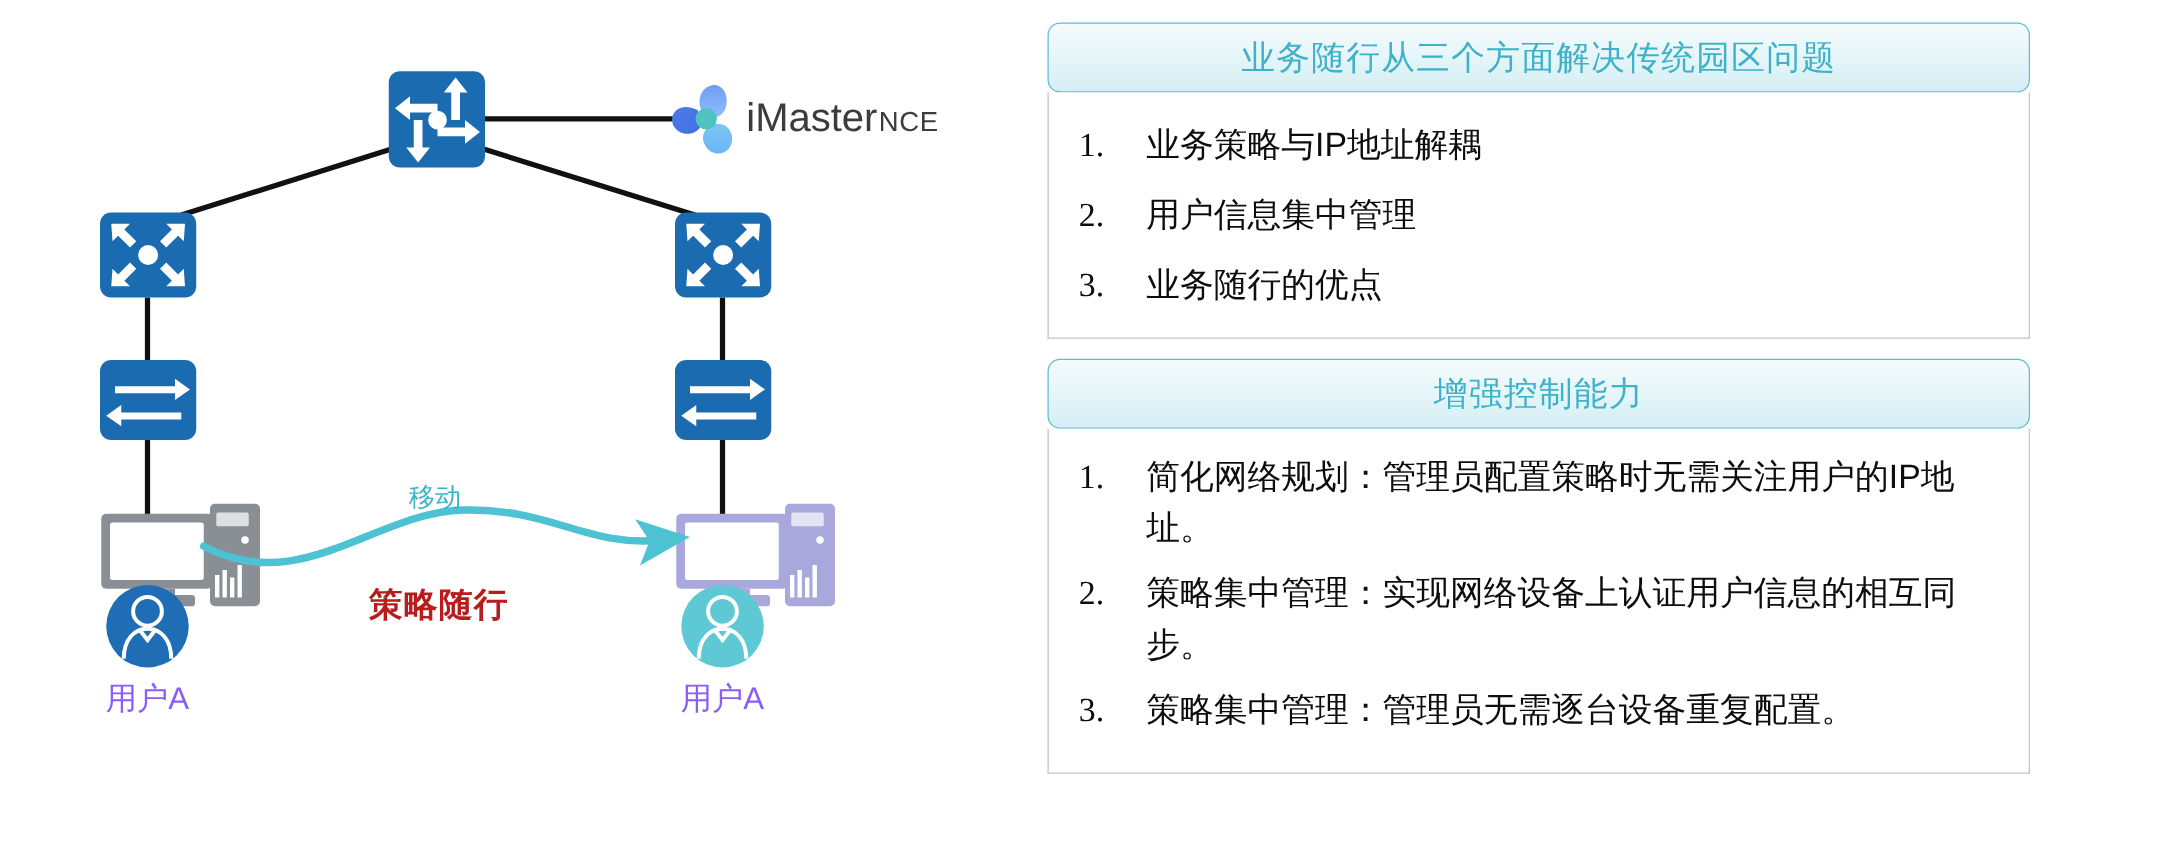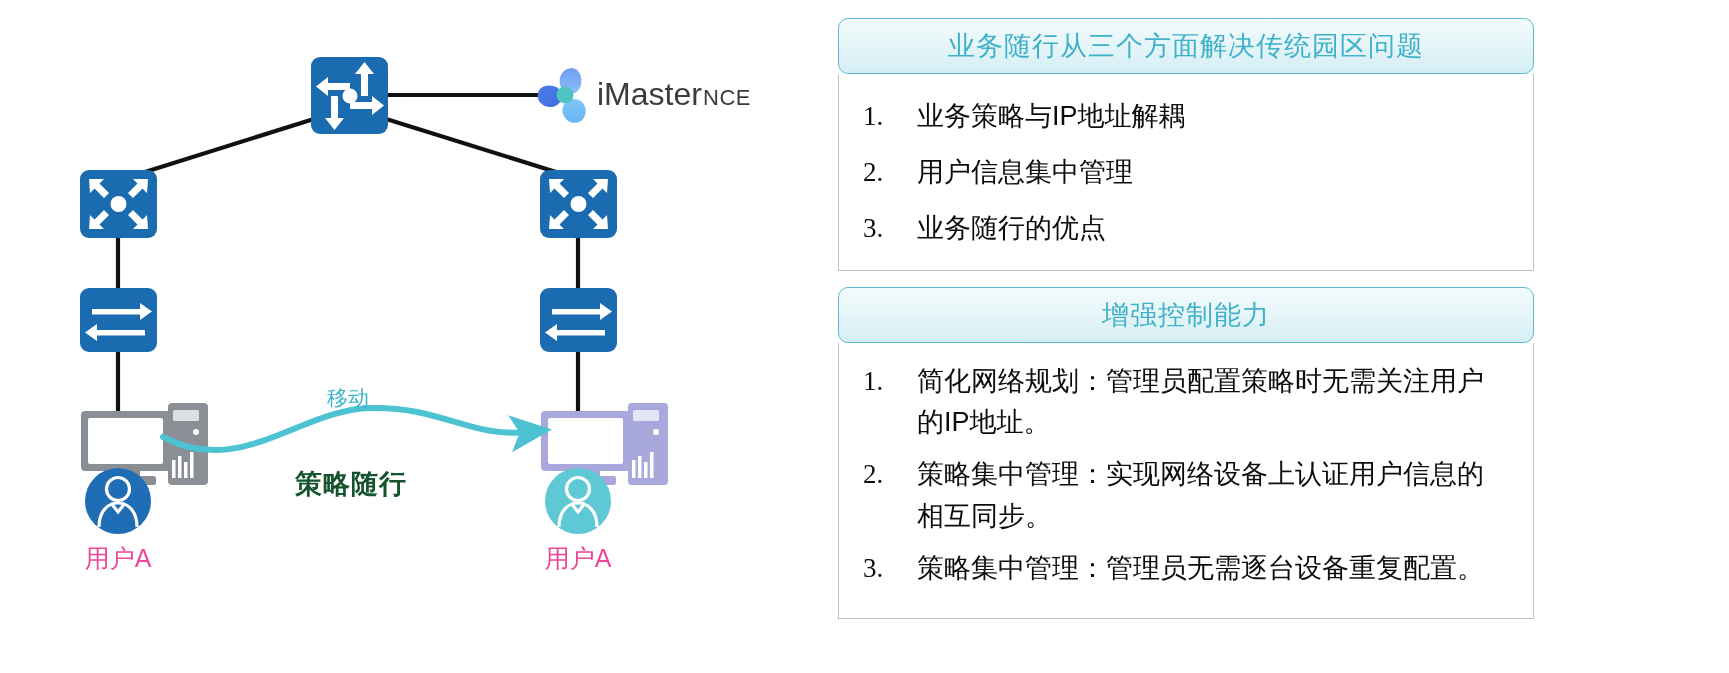--- a/index.html
+++ b/index.html
@@ -50,7 +50,7 @@
   #panels {
     position: absolute;
     left: 838px; top: 18px;
-    width: 696px;
+    width: 786px;
   }
   .panel-header {
     height: 56px;

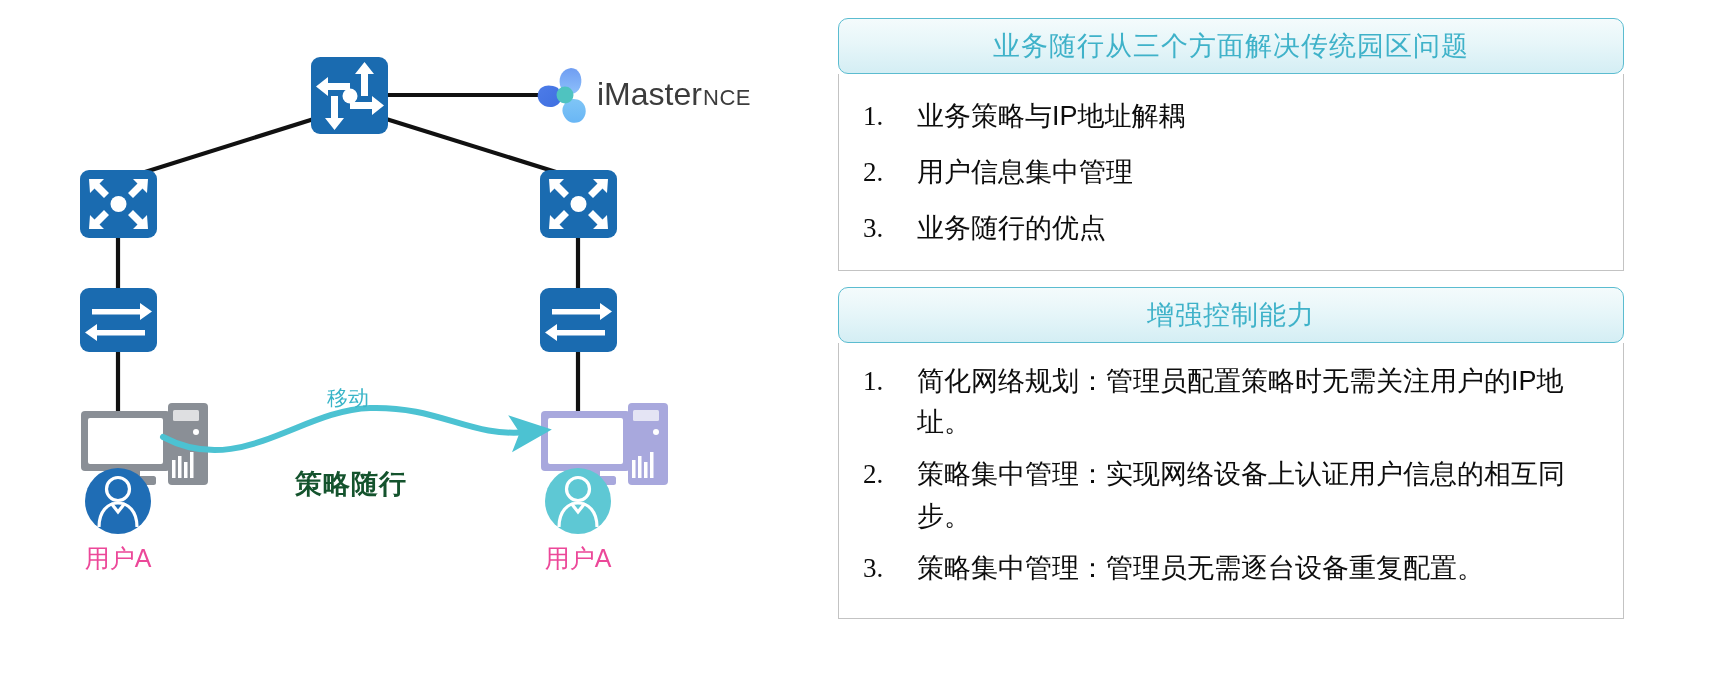--- a/index.html
+++ b/index.html
@@ -33,7 +33,7 @@
     position: absolute;
     font-size: 27px;
     font-weight: bold;
-    color: #14532d;
+    color: #b91c1c;
     white-space: nowrap;
     letter-spacing: 1px;
   }

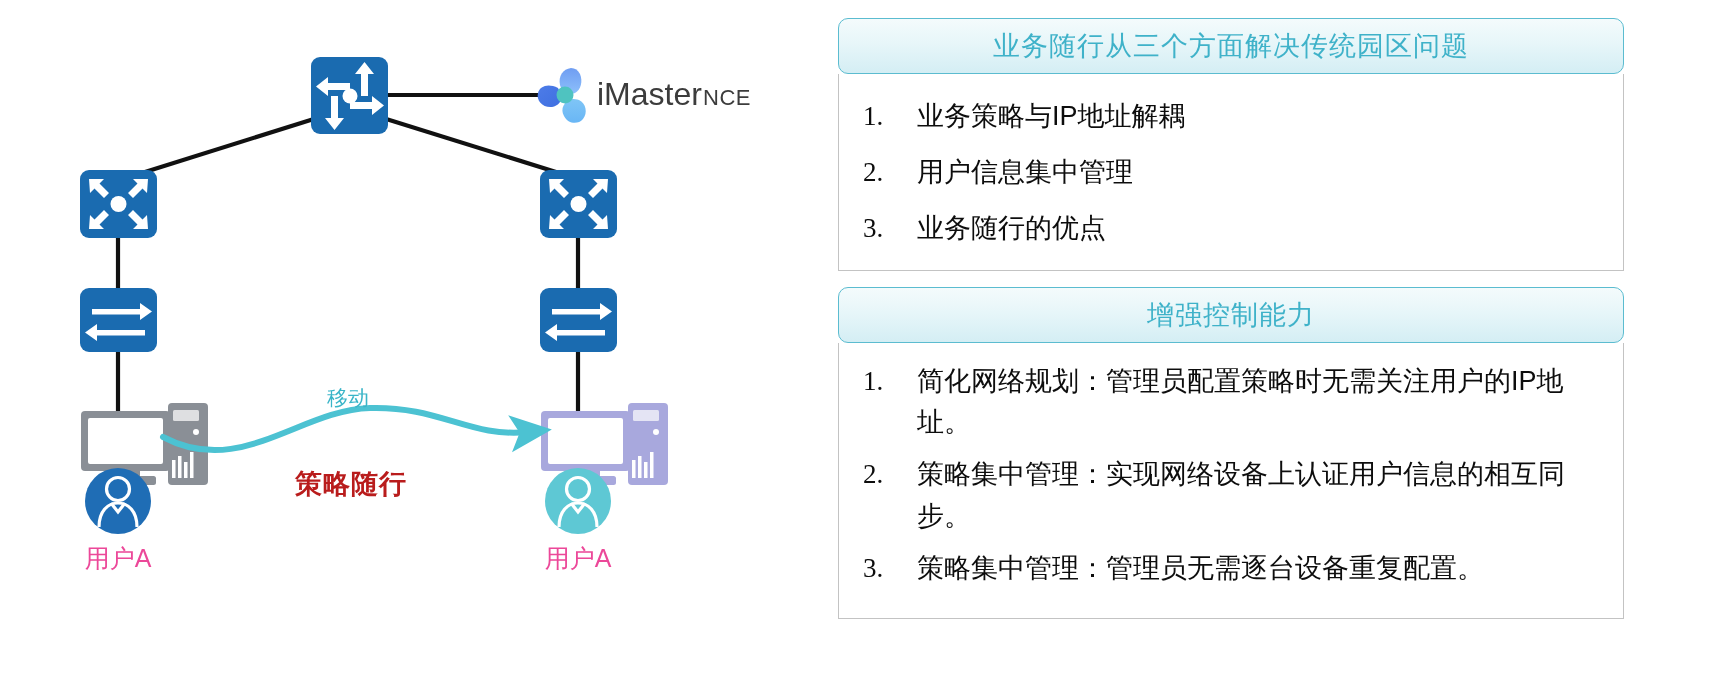--- a/index.html
+++ b/index.html
@@ -18,7 +18,7 @@
   .node-label {
     position: absolute;
     font-size: 25px;
-    color: #ec4899;
+    color: #8b5cf6;
     font-family: "Liberation Sans", "DejaVu Sans", sans-serif;
     white-space: nowrap;
     text-align: center;

